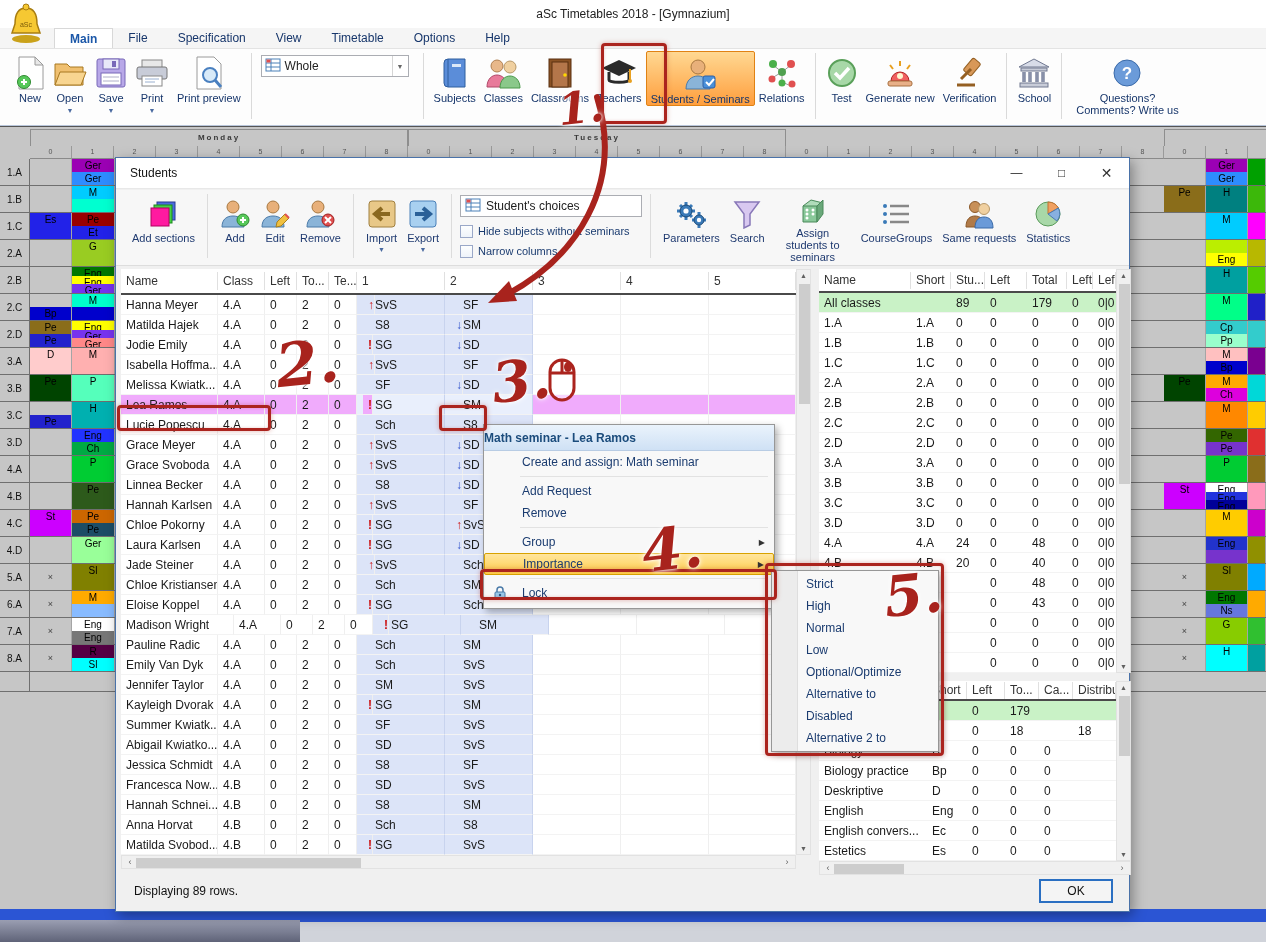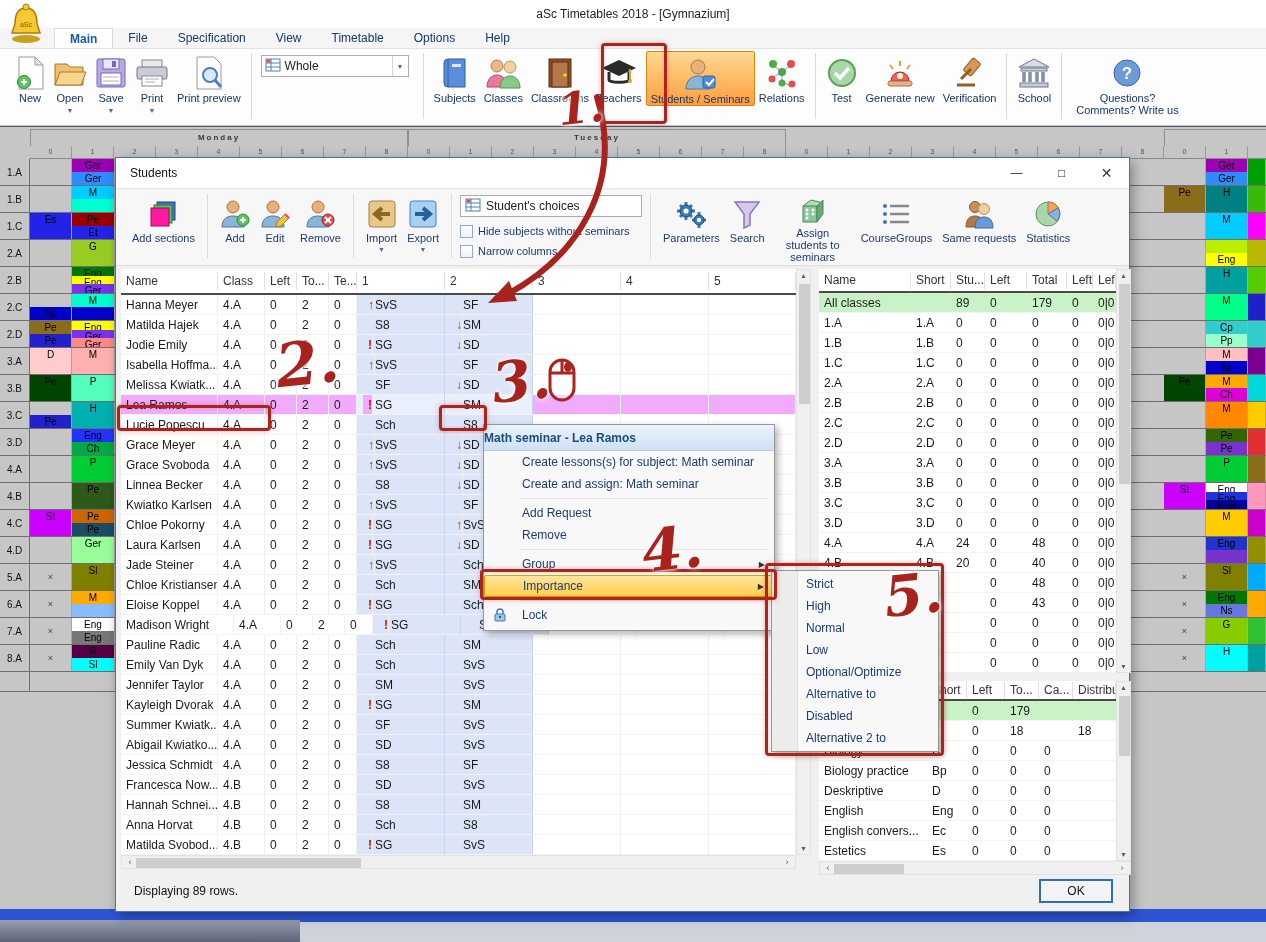--- a/index.html
+++ b/index.html
@@ -1528,9 +1528,6 @@
 
   <div class="cmenu" id="cmenu">
     <div class="cm-head">Math seminar - Lea Ramos</div>
-  <div class="cm-item">
-        <span>Create lessons(s) for subject: Math seminar</span>
-      </div>
       <div class="cm-item">
         <span>Create and assign:  Math seminar</span>
       </div>

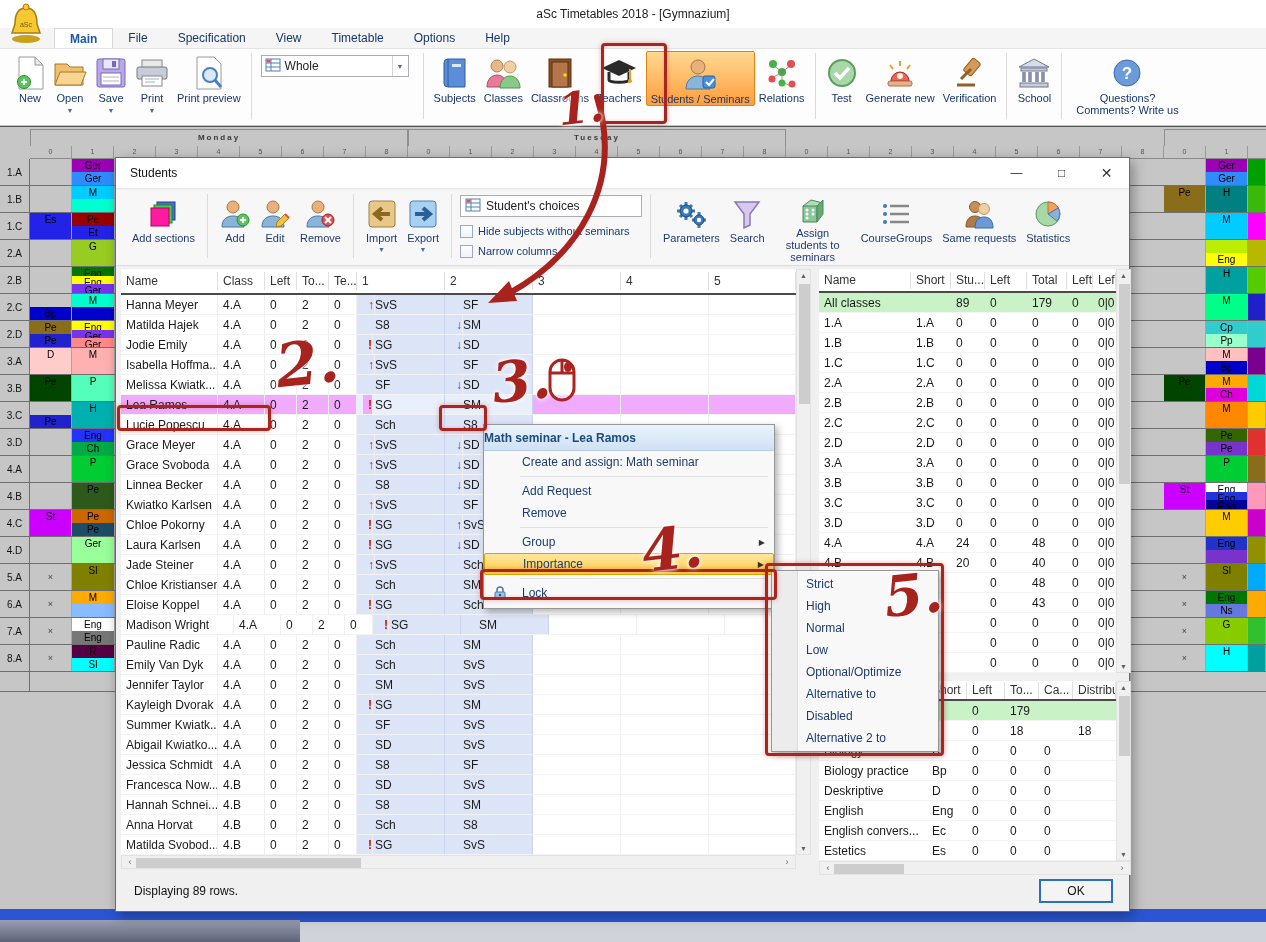--- a/index.html
+++ b/index.html
@@ -1021,7 +1021,7 @@
           <span style="width: 87px;"></span>
         </div>
         <div class="str">
-          <span style="width: 97px;">Kwiatko Karlsen</span>
+          <span style="width: 97px;">Hannah Karlsen</span>
           <span style="width: 47px;">4.A</span>
           <span style="width: 32px;">0</span>
           <span style="width: 32px;">2</span>

